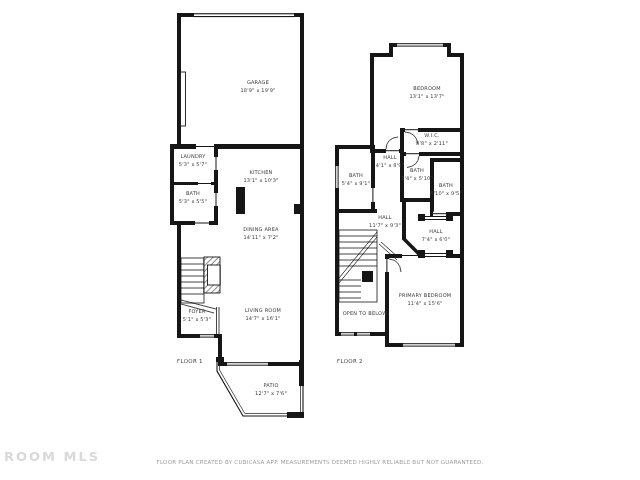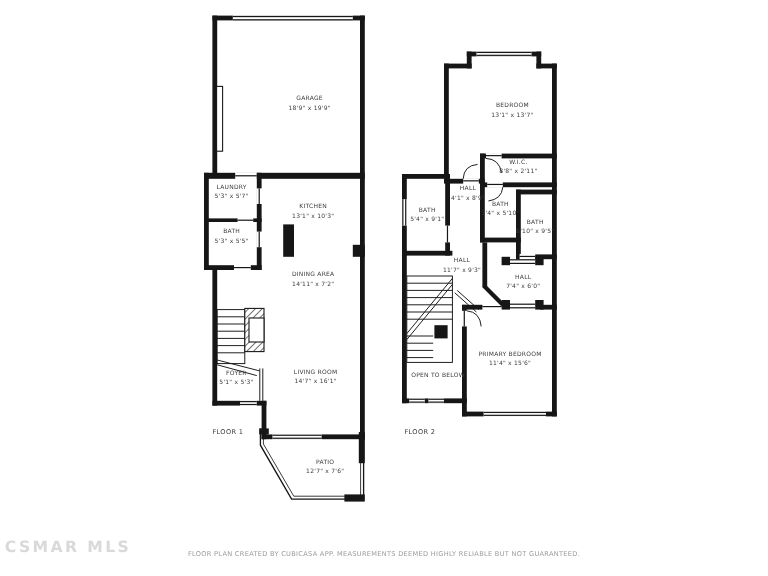--- a/index.html
+++ b/index.html
@@ -274,7 +274,7 @@
   </div>
   <div class="floor-label" style="left:337px;top:358px">FLOOR 2</div>
 
-  <div class="watermark">CSMAR MLS</div>
+  <div class="watermark">ROOM MLS</div>
   <div class="footer-note">FLOOR PLAN CREATED BY CUBICASA APP. MEASUREMENTS DEEMED HIGHLY RELIABLE BUT NOT GUARANTEED.</div>
 
 </div>

